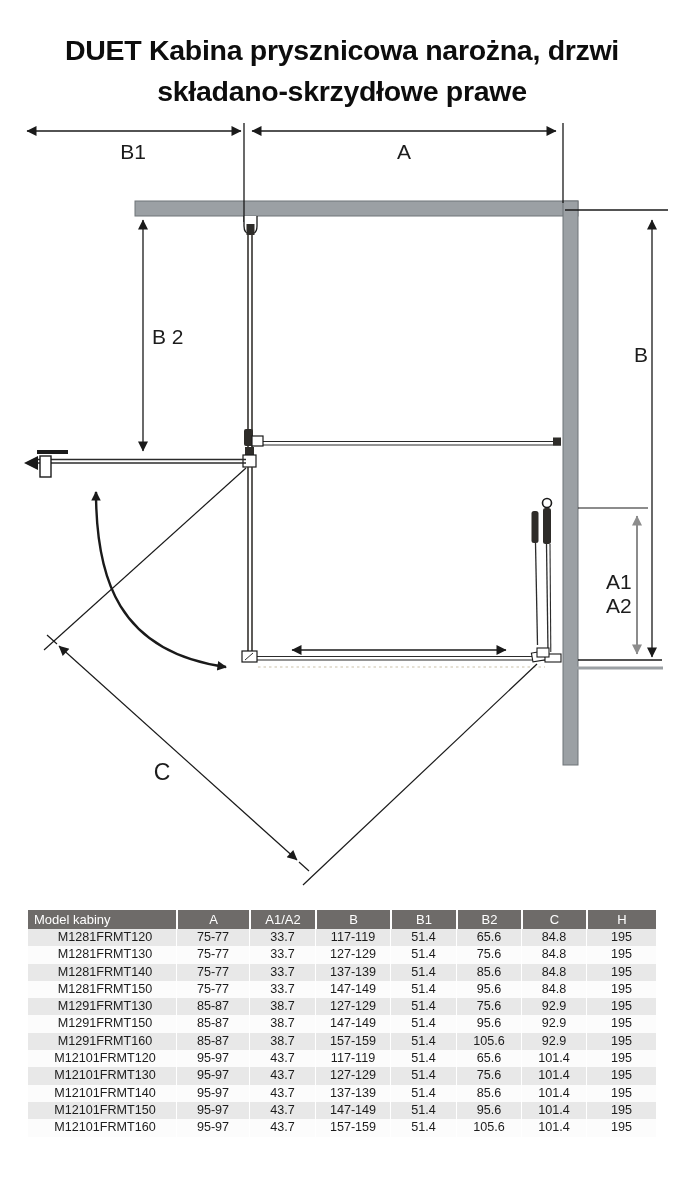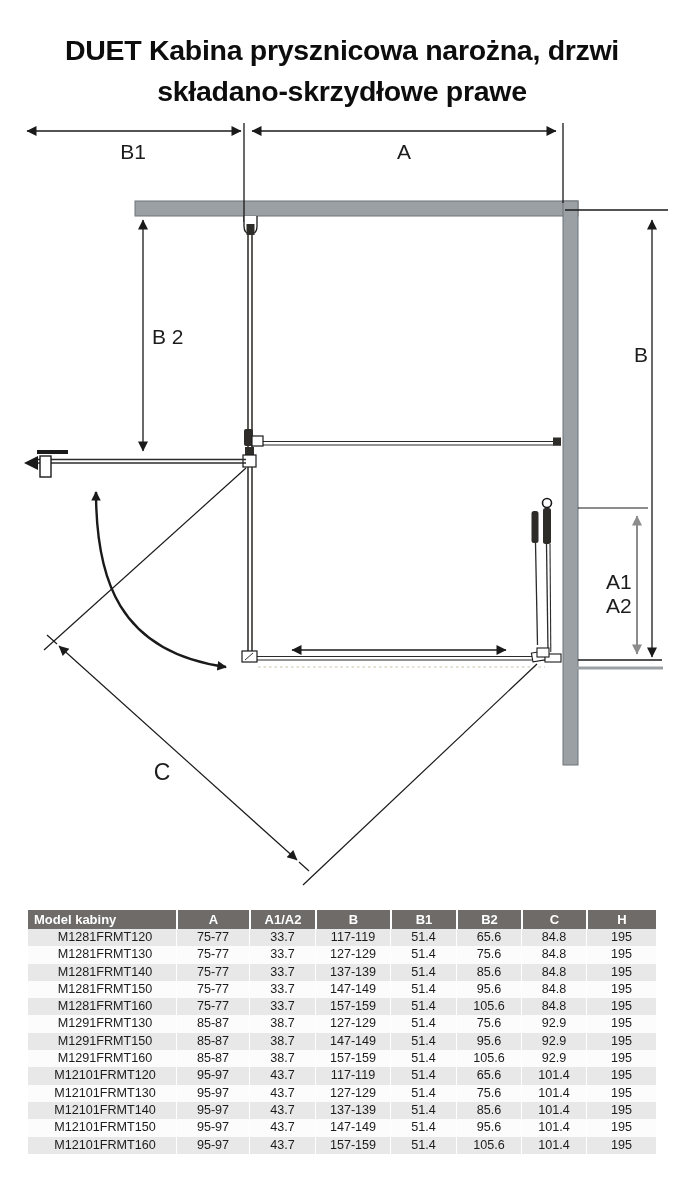--- a/index.html
+++ b/index.html
@@ -12,7 +12,7 @@
 
   table.spec{position:absolute;left:28px;top:910px;width:628px;border-collapse:separate;
              border-spacing:0;table-layout:fixed;font-family:"Liberation Sans",sans-serif;}
-  table.spec th{background:#6e6b69;color:#fff;font-size:13px;font-weight:bold;height:19px;
+  table.spec th{background:#6e6b69;color:#fff;font-size:13px;font-weight:normal;height:19px;
                 line-height:19px;padding:0;text-align:center;border-left:2px solid #fff;
                 overflow:hidden;white-space:nowrap;}
   table.spec th:first-child{text-align:left;padding-left:6px;border-left:none;}

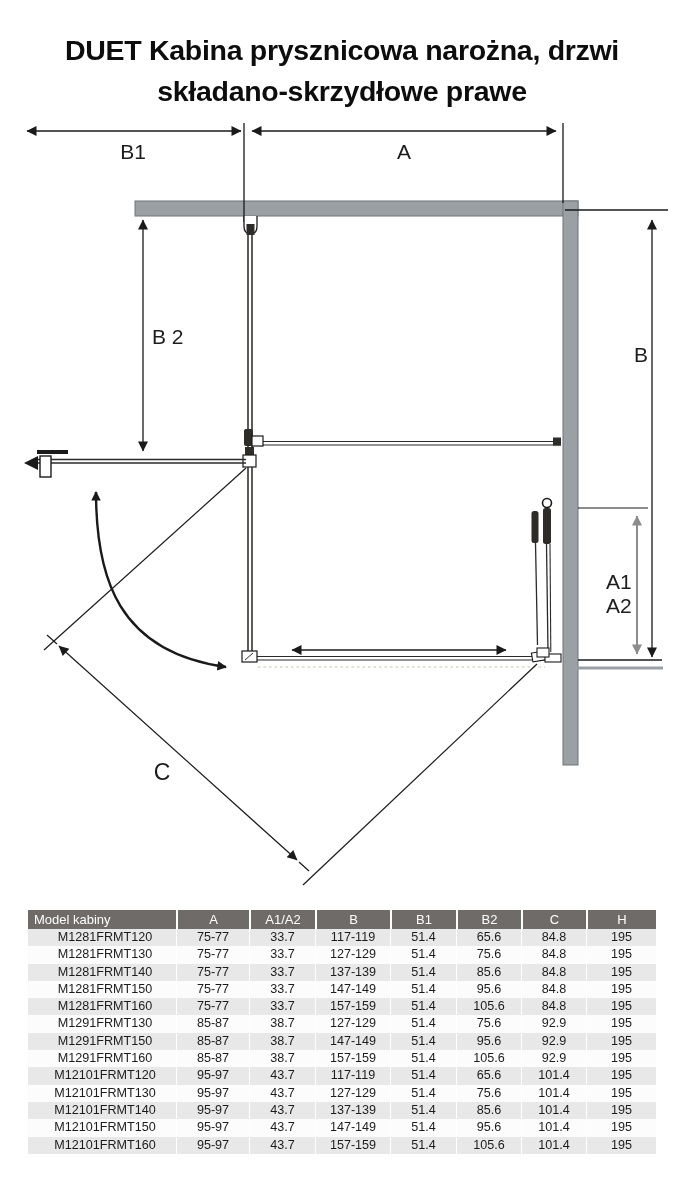--- a/index.html
+++ b/index.html
@@ -226,16 +226,6 @@
           <td>195</td>
         </tr>
         <tr>
-          <td>M1281FRMT160</td>
-          <td>75-77</td>
-          <td>33.7</td>
-          <td>157-159</td>
-          <td>51.4</td>
-          <td>105.6</td>
-          <td>84.8</td>
-          <td>195</td>
-        </tr>
-        <tr>
           <td>M1291FRMT130</td>
           <td>85-87</td>
           <td>38.7</td>

